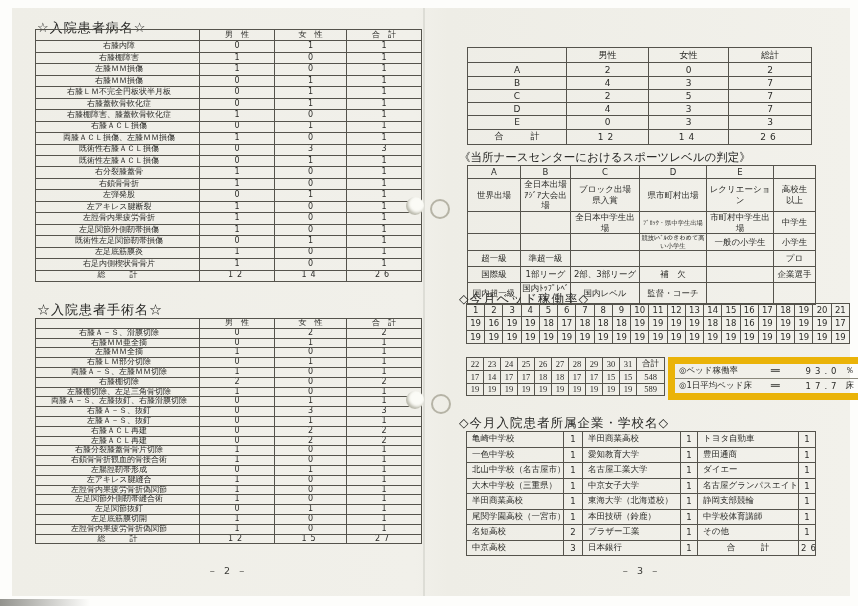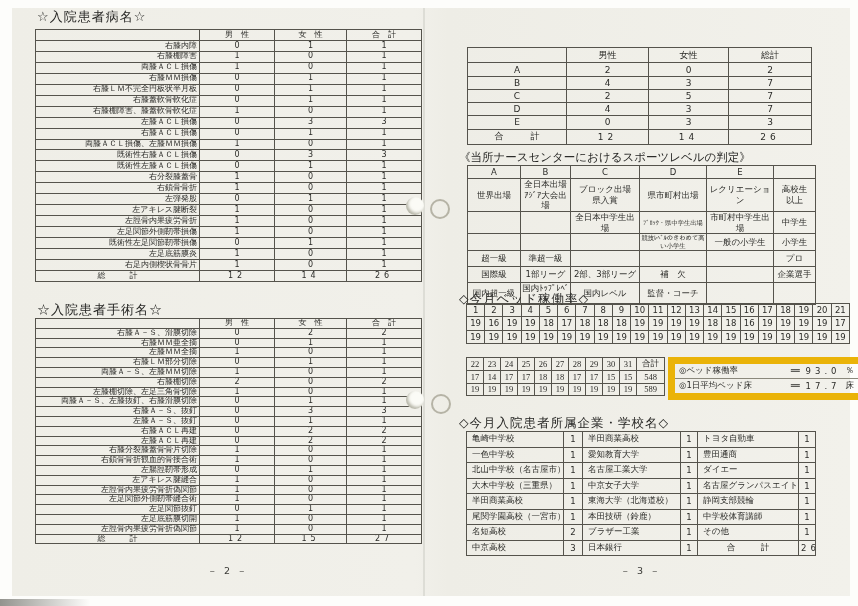--- a/index.html
+++ b/index.html
@@ -62,7 +62,7 @@
   <div class="spine"></div>
   <div class="shadow-bl"></div>
 
-  <div class="ttl" style="left:37px;top:8px;">☆入院患者病名☆</div>
+  <div class="ttl" style="left:37px;top:19px;">☆入院患者病名☆</div>
 
   <table id="disease-table" class="tbl-l">
     <colgroup>

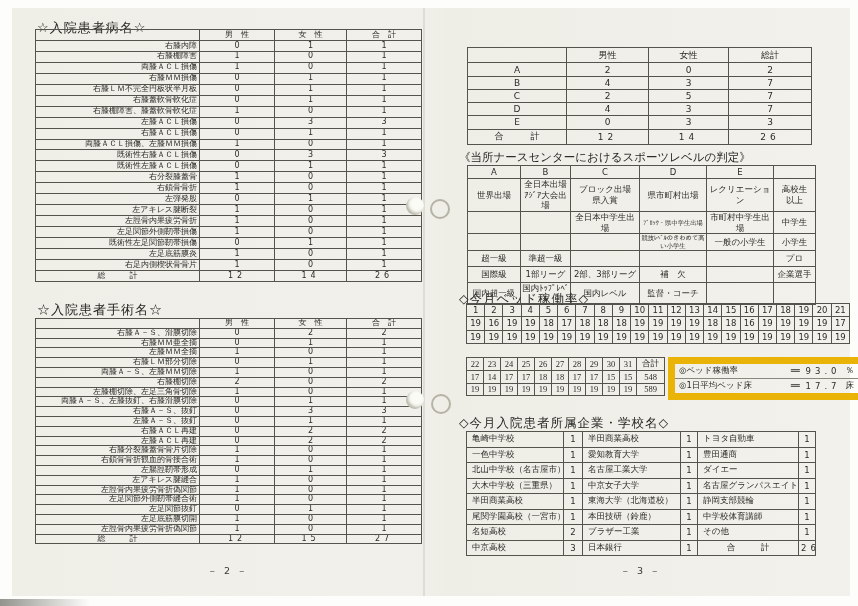--- a/index.html
+++ b/index.html
@@ -20,7 +20,7 @@
   td{border:1px solid #55534c;text-align:center;padding:0 2px;overflow:hidden;color:#2b2b28;}
   .tbl-l{left:35px;width:386px;font-size:8px;line-height:1.1;}
   .tbl-l td{white-space:nowrap;height:8px;}
-  .tbl-l td:first-child{text-align:right;padding-left:5px;}
+  .tbl-l td:first-child{text-align:center;padding-left:5px;}
   .tbl-l tr:first-child td{text-align:center;}
   #disease-table{top:29px;height:253px;}
   #surgery-table{top:318px;height:224px;}

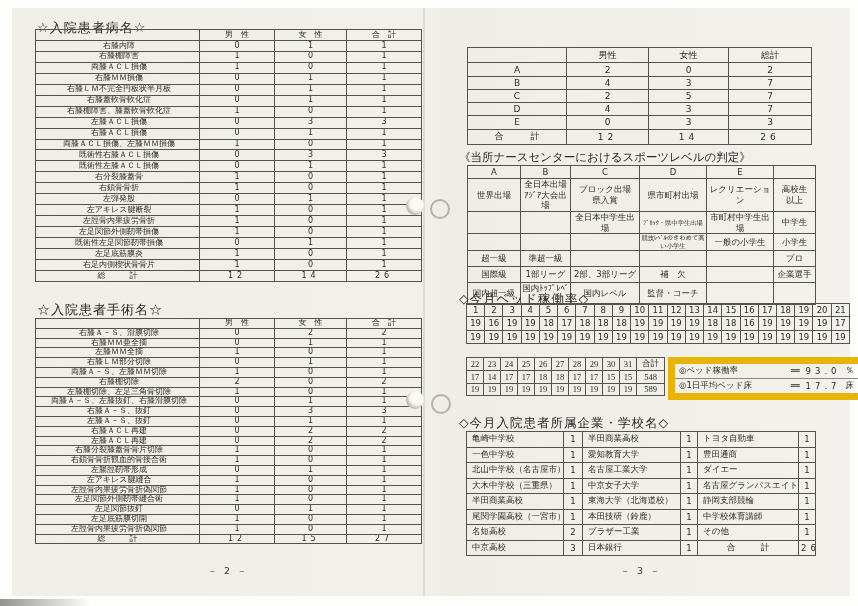--- a/index.html
+++ b/index.html
@@ -91,7 +91,7 @@
           <td>1</td>
         </tr>
         <tr>
-          <td>両膝ＡＣＬ損傷</td>
+          <td>左膝ＭＭ損傷</td>
           <td>1</td>
           <td>0</td>
           <td>1</td>

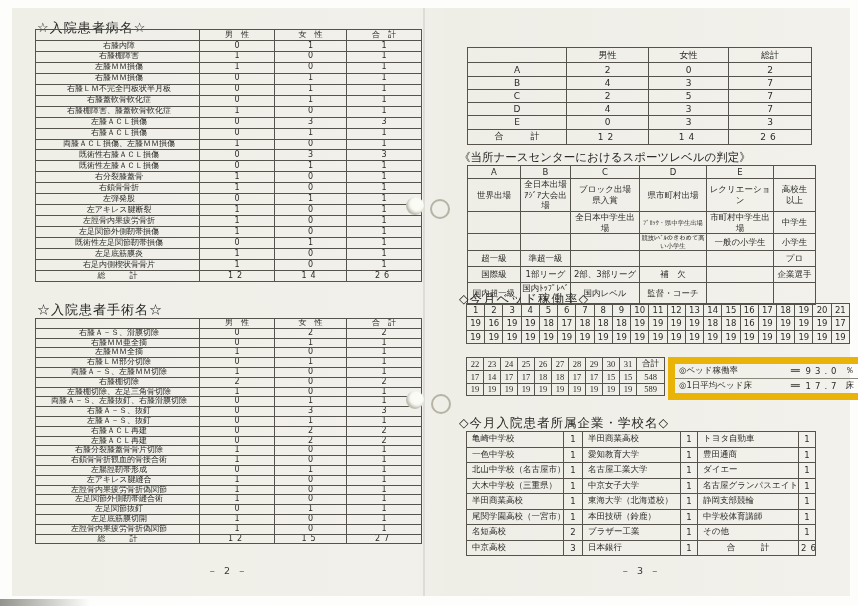--- a/index.html
+++ b/index.html
@@ -121,12 +121,6 @@
           <td>1</td>
         </tr>
         <tr>
-          <td>左膝ＡＣＬ損傷</td>
-          <td>0</td>
-          <td>3</td>
-          <td>3</td>
-        </tr>
-        <tr>
           <td>右膝ＡＣＬ損傷</td>
           <td>0</td>
           <td>1</td>

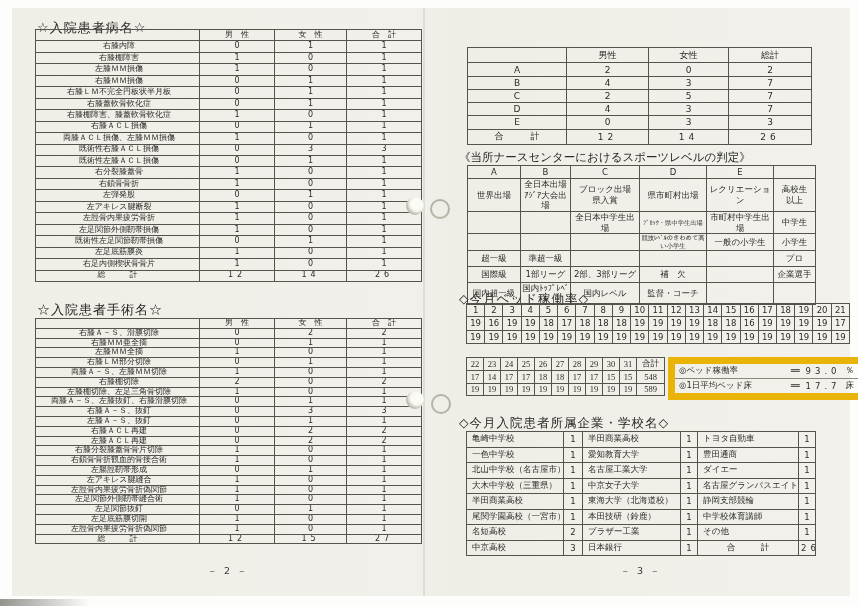--- a/index.html
+++ b/index.html
@@ -51,7 +51,7 @@
   .sum-line:first-child{border-bottom:1px solid #8a887c;}
   .sum-label{flex:1;text-align:left;}
   .sum-eq{display:inline-block;transform:scaleX(1.9);font-weight:bold;margin:0 6px;}
-  .sum-val{letter-spacing:4px;}
+  .sum-val{letter-spacing:4px;margin-left:20px;}
   .sum-unit{margin-left:5px;}
 </style>
 </head>

